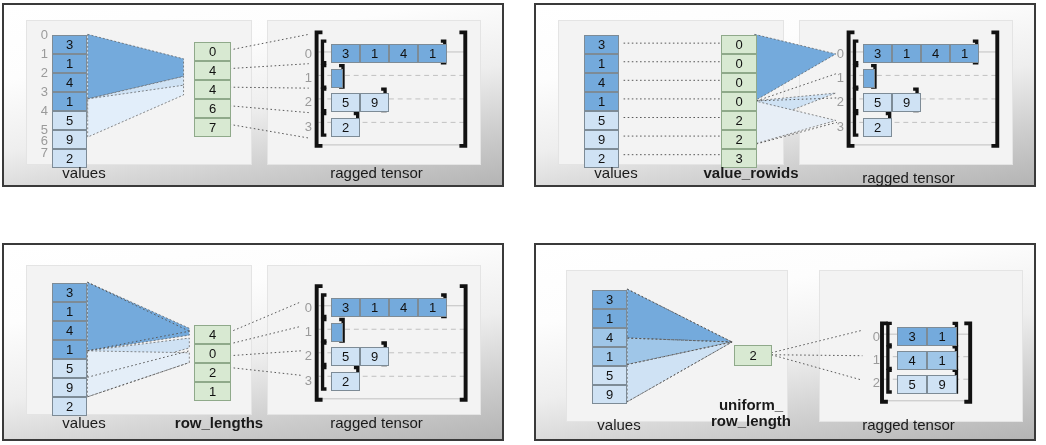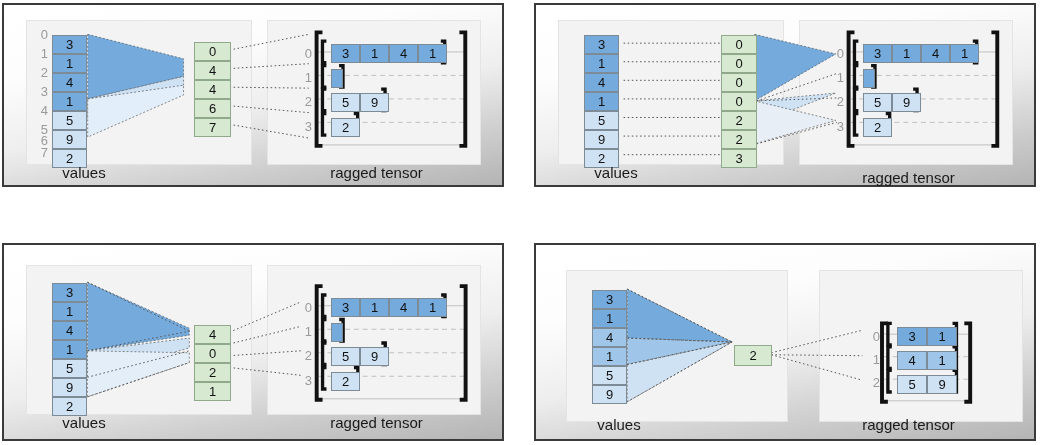--- a/index.html
+++ b/index.html
@@ -215,6 +215,7 @@
   <div class="cell c-light" style="left:327px;top:113px;width:29px;height:19px;">2</div>
 
   <div class="cap" style="left:25px;top:160px;width:110px;">values</div>
+  <div class="cap bold" style="left:135px;top:160px;width:160px;">value_rowids</div>
   <div class="cap" style="left:300px;top:165px;width:145px;">ragged tensor</div>
 </div>
 

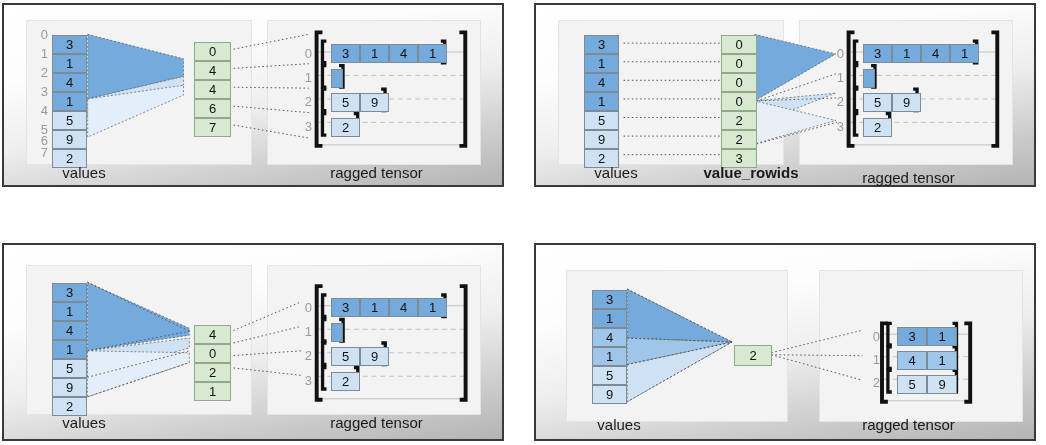--- a/index.html
+++ b/index.html
@@ -345,6 +345,8 @@
   <div class="cell c-light" style="left:391px;top:130px;width:30px;height:19px;">9</div>
 
   <div class="cap" style="left:28px;top:172px;width:110px;">values</div>
+  <div class="cap bold" style="left:140px;top:152px;width:150px;">uniform_
+row_length</div>
   <div class="cap" style="left:300px;top:172px;width:145px;">ragged tensor</div>
 </div>
 

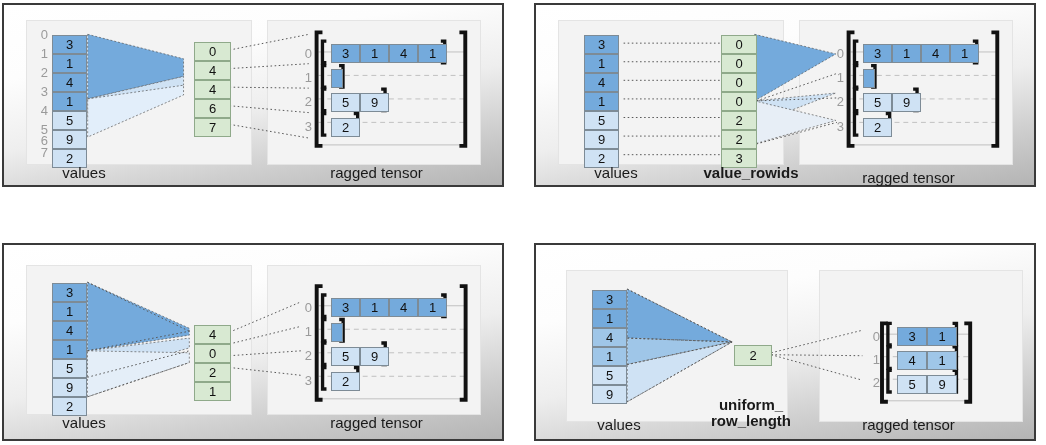--- a/index.html
+++ b/index.html
@@ -286,6 +286,7 @@
   <div class="cell c-light" style="left:327px;top:127px;width:29px;height:19px;">2</div>
 
   <div class="cap" style="left:25px;top:170px;width:110px;">values</div>
+  <div class="cap bold" style="left:140px;top:170px;width:150px;">row_lengths</div>
   <div class="cap" style="left:300px;top:170px;width:145px;">ragged tensor</div>
 </div>
 

